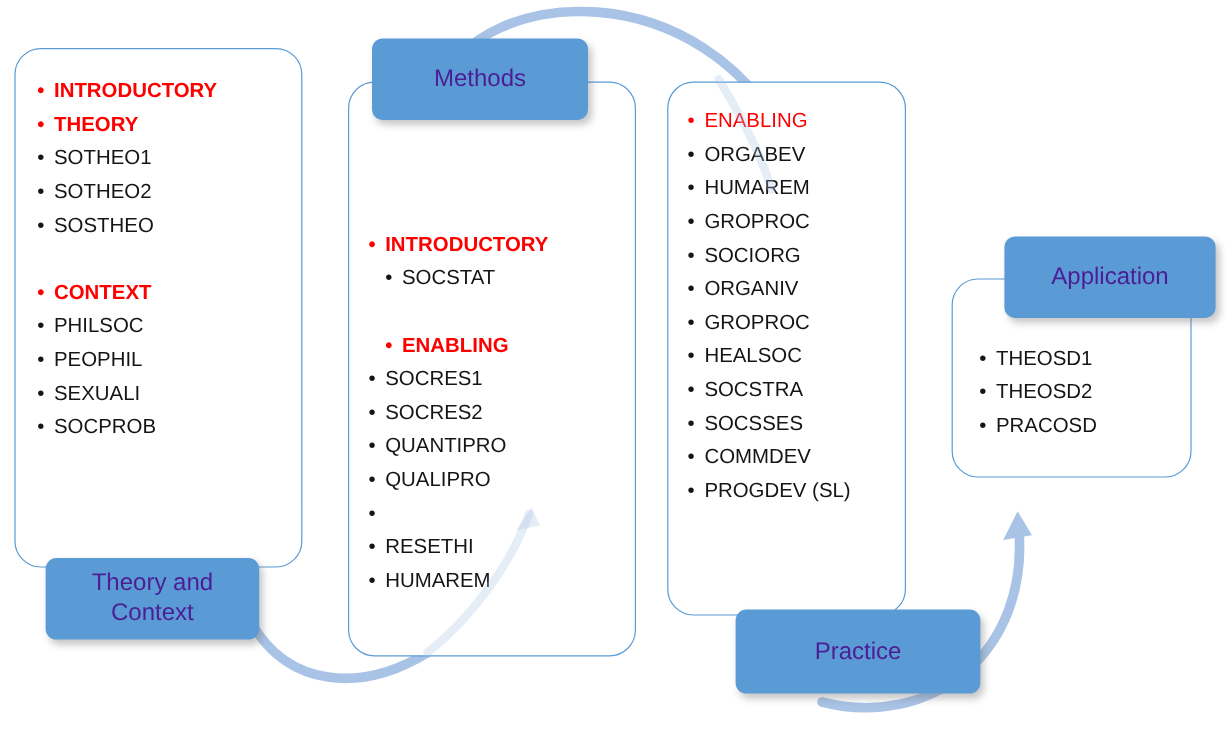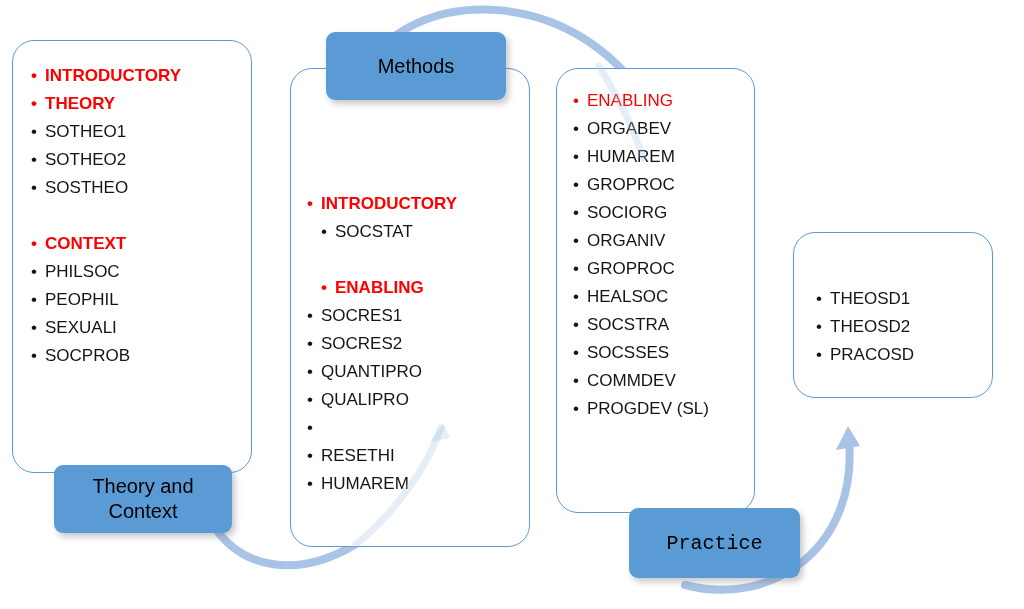--- a/index.html
+++ b/index.html
@@ -41,10 +41,10 @@
   .item.red{color:var(--red);font-weight:400;}
   .item.red .bullet{color:var(--red);}
   .tab{
-    position:absolute;background:var(--tab-blue);color:#000000;border-radius:9px;
+    position:absolute;background:var(--tab-blue);color:#4c1d95;border-radius:9px;
     display:flex;align-items:center;justify-content:center;text-align:center;
     font-size:20px;line-height:1.25;white-space:pre-line;z-index:3;
-    box-shadow:3px 4px 6px rgba(110,110,110,0.38);box-sizing:border-box;margin-left:16px;
+    box-shadow:3px 4px 6px rgba(110,110,110,0.38);box-sizing:border-box;
   }
   .tab-theory-context{left:38px;top:465px;width:178px;height:68px;}
   .tab-methods{left:310px;top:32px;width:180px;height:68px;}

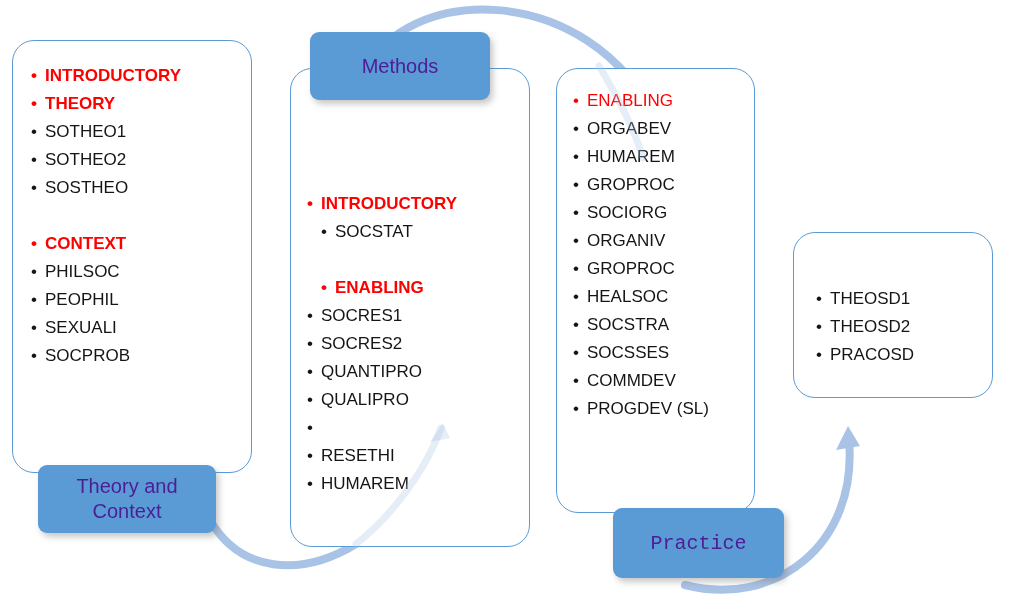--- a/index.html
+++ b/index.html
@@ -236,6 +236,7 @@
 Context</div>
   <div class="tab tab-methods">Methods</div>
   <div class="tab tab-practice">Practice</div>
+  <div class="tab tab-application">Application</div>
 
 </div>
 

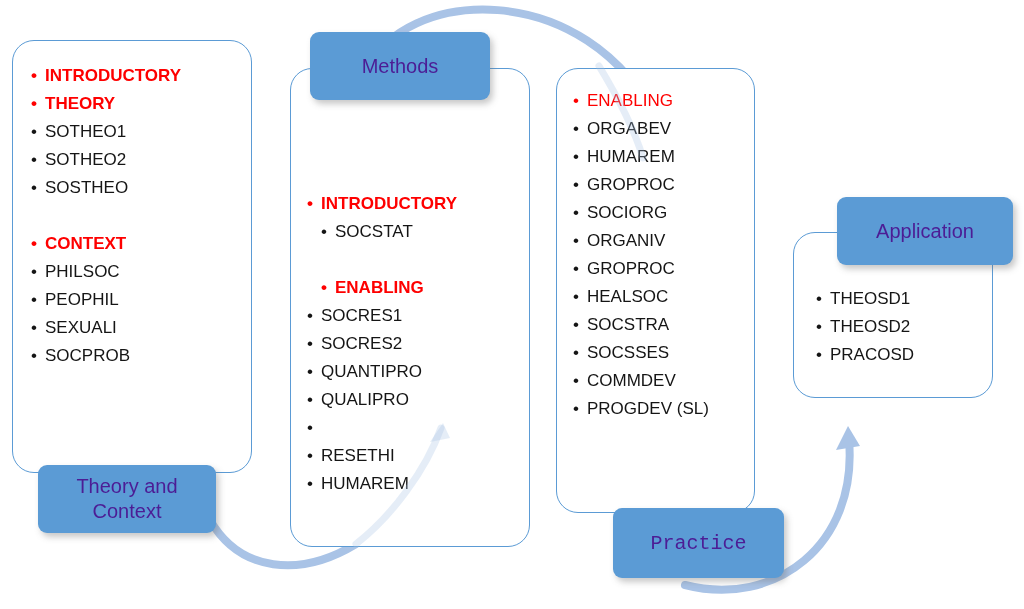--- a/index.html
+++ b/index.html
@@ -48,7 +48,7 @@
   }
   .tab-theory-context{left:38px;top:465px;width:178px;height:68px;}
   .tab-methods{left:310px;top:32px;width:180px;height:68px;}
-  .tab-practice{left:613px;top:508px;width:171px;height:70px;font-family:Liberation Mono, monospace;}
+  .tab-practice{left:613px;top:508px;width:204px;height:70px;}
   .tab-application{left:837px;top:197px;width:176px;height:68px;}
 </style>
 </head>

